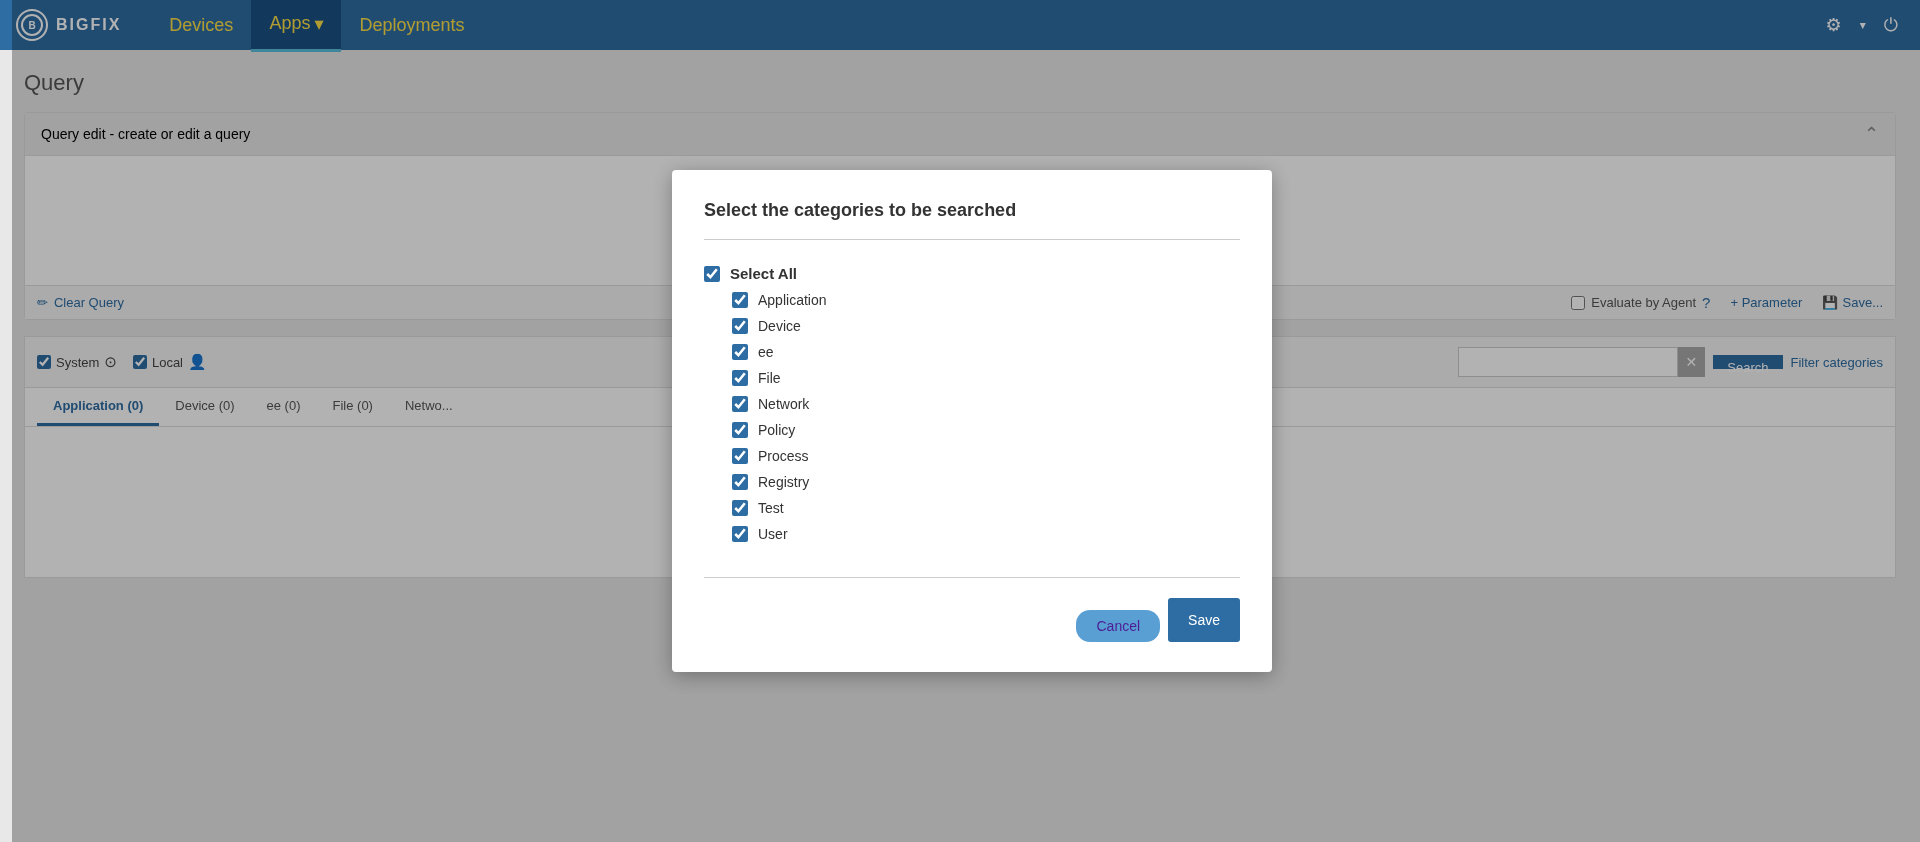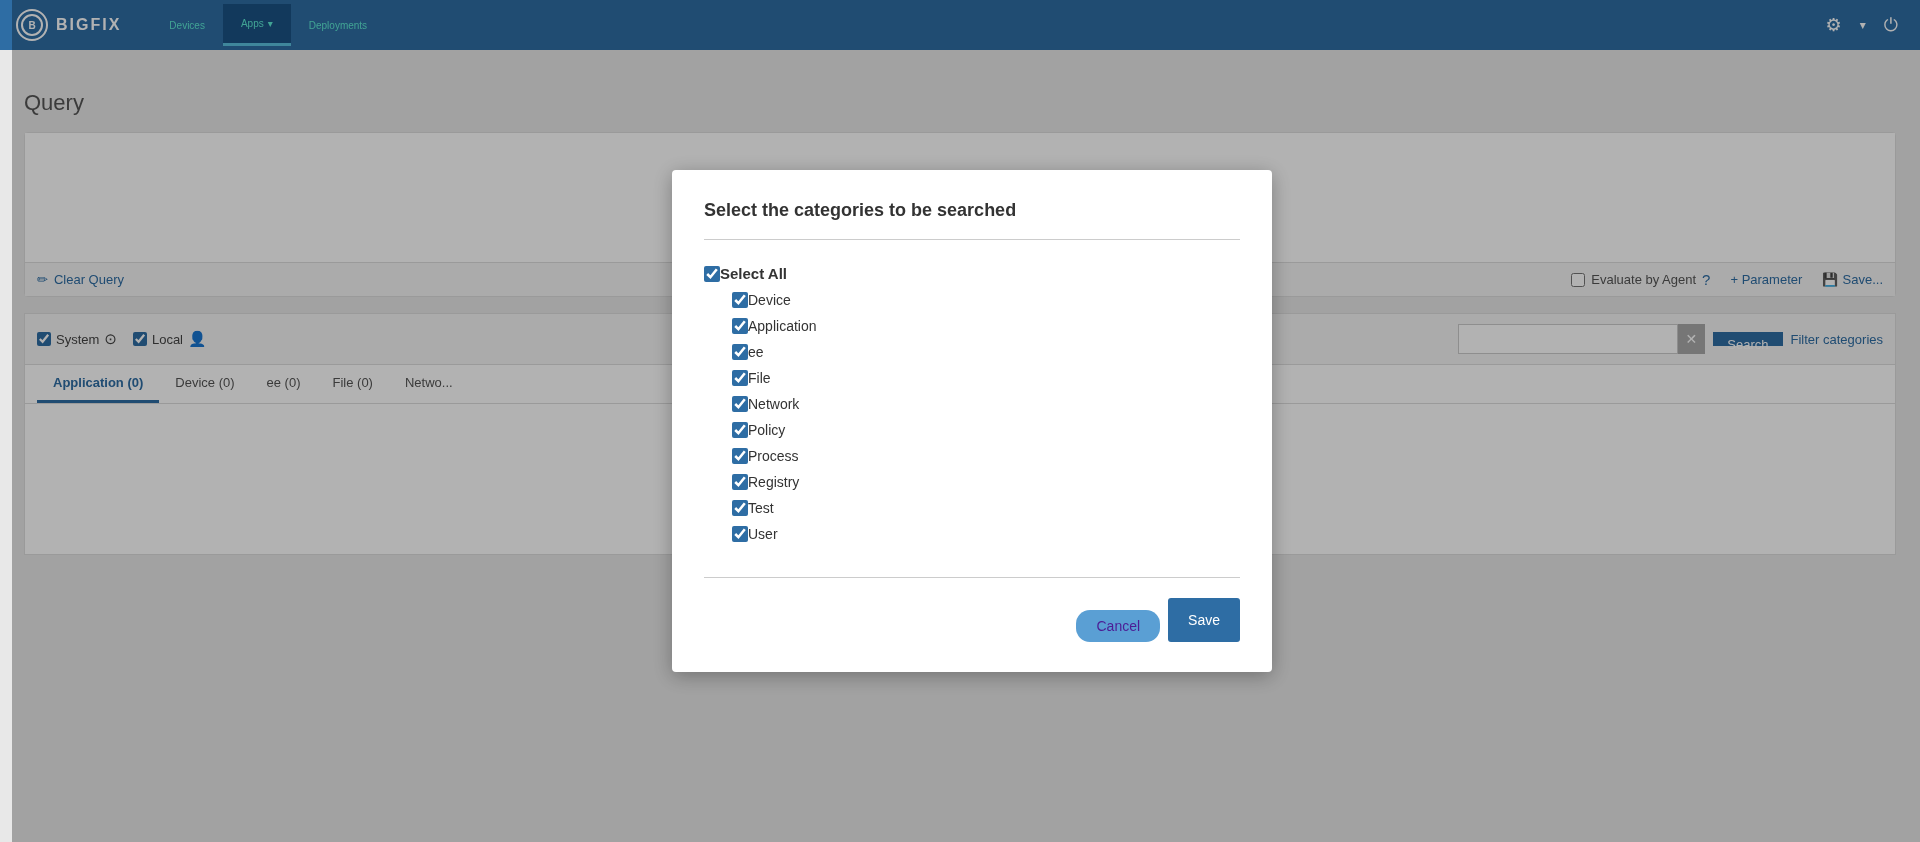--- a/index.html
+++ b/index.html
@@ -45,10 +45,10 @@
       flex: 1;
     }
     .nav-link {
-      color: #5eead4;
+      color: #fde047;
       padding: 14px 18px;
       cursor: pointer;
-      font-size: 10px;
+      font-size: 18px;
       text-decoration: none;
       display: flex;
       align-items: center;

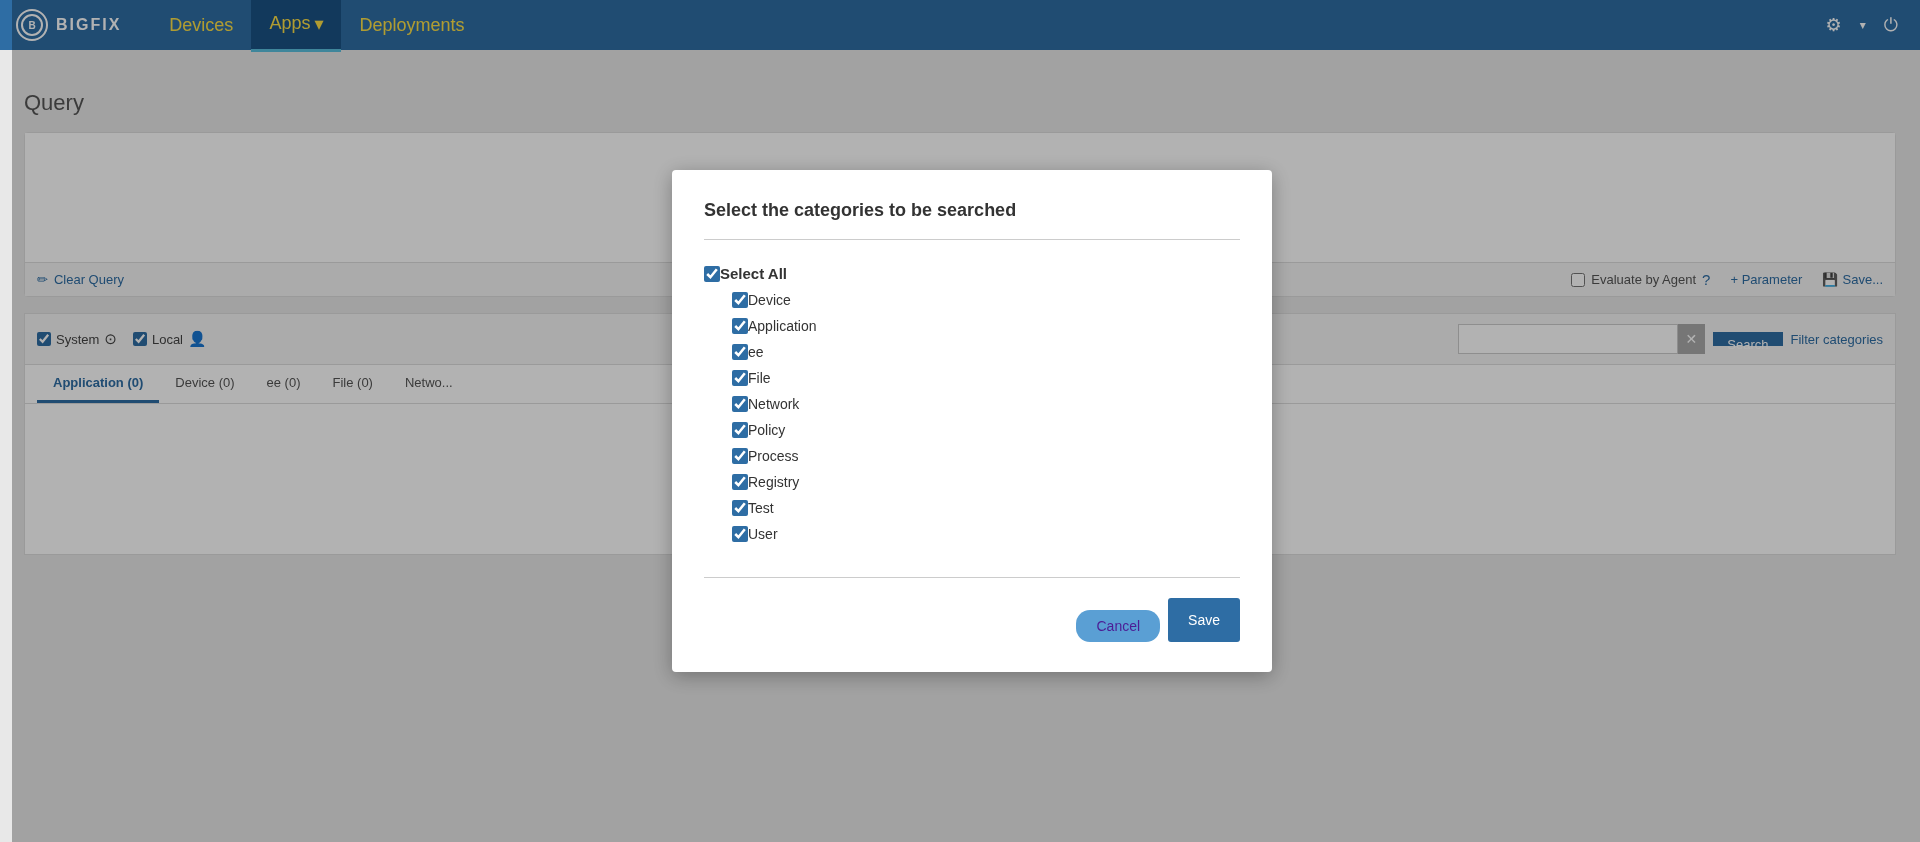--- a/index.html
+++ b/index.html
@@ -82,7 +82,6 @@
       color: #555;
       margin-bottom: 16px;
       font-weight: normal;
-      margin-top: 20px;
     }
 
     .query-panel {

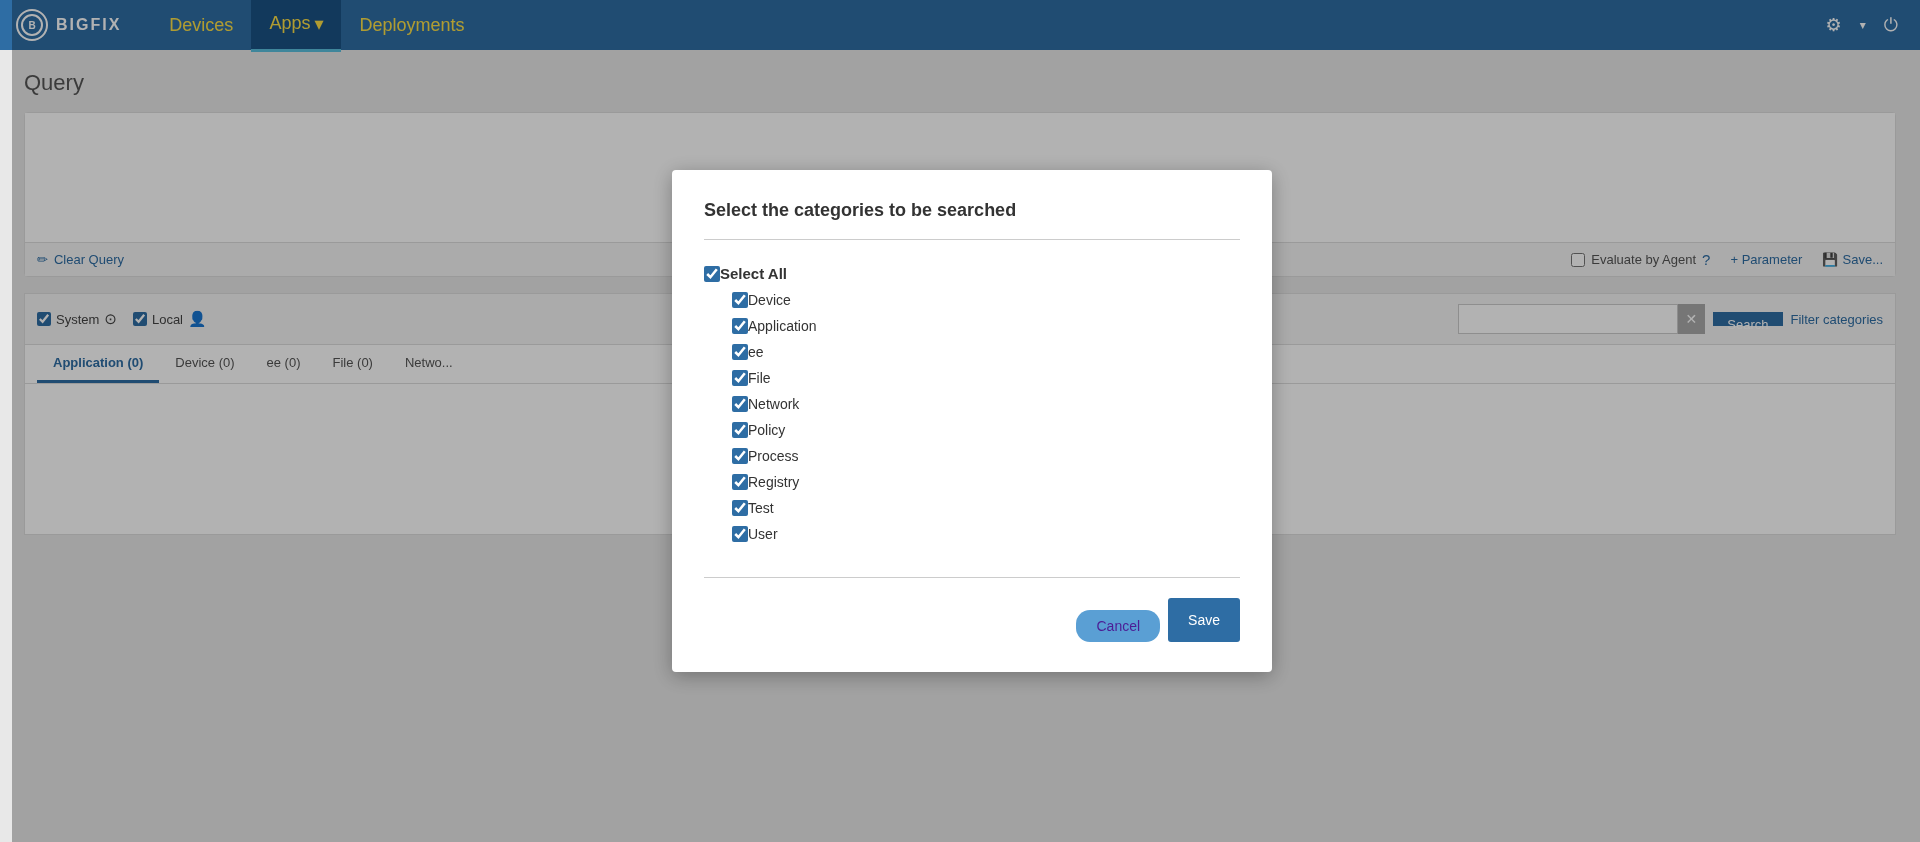--- a/index.html
+++ b/index.html
@@ -422,6 +422,10 @@
   <h1 class="page-title">Query</h1>
 
   <div class="query-panel">
+    <div class="query-panel-header">
+      <span>Query edit - create or edit a query</span>
+      <span class="chevron-up">⌃</span>
+    </div>
     <div class="query-edit-area">
       
     </div>

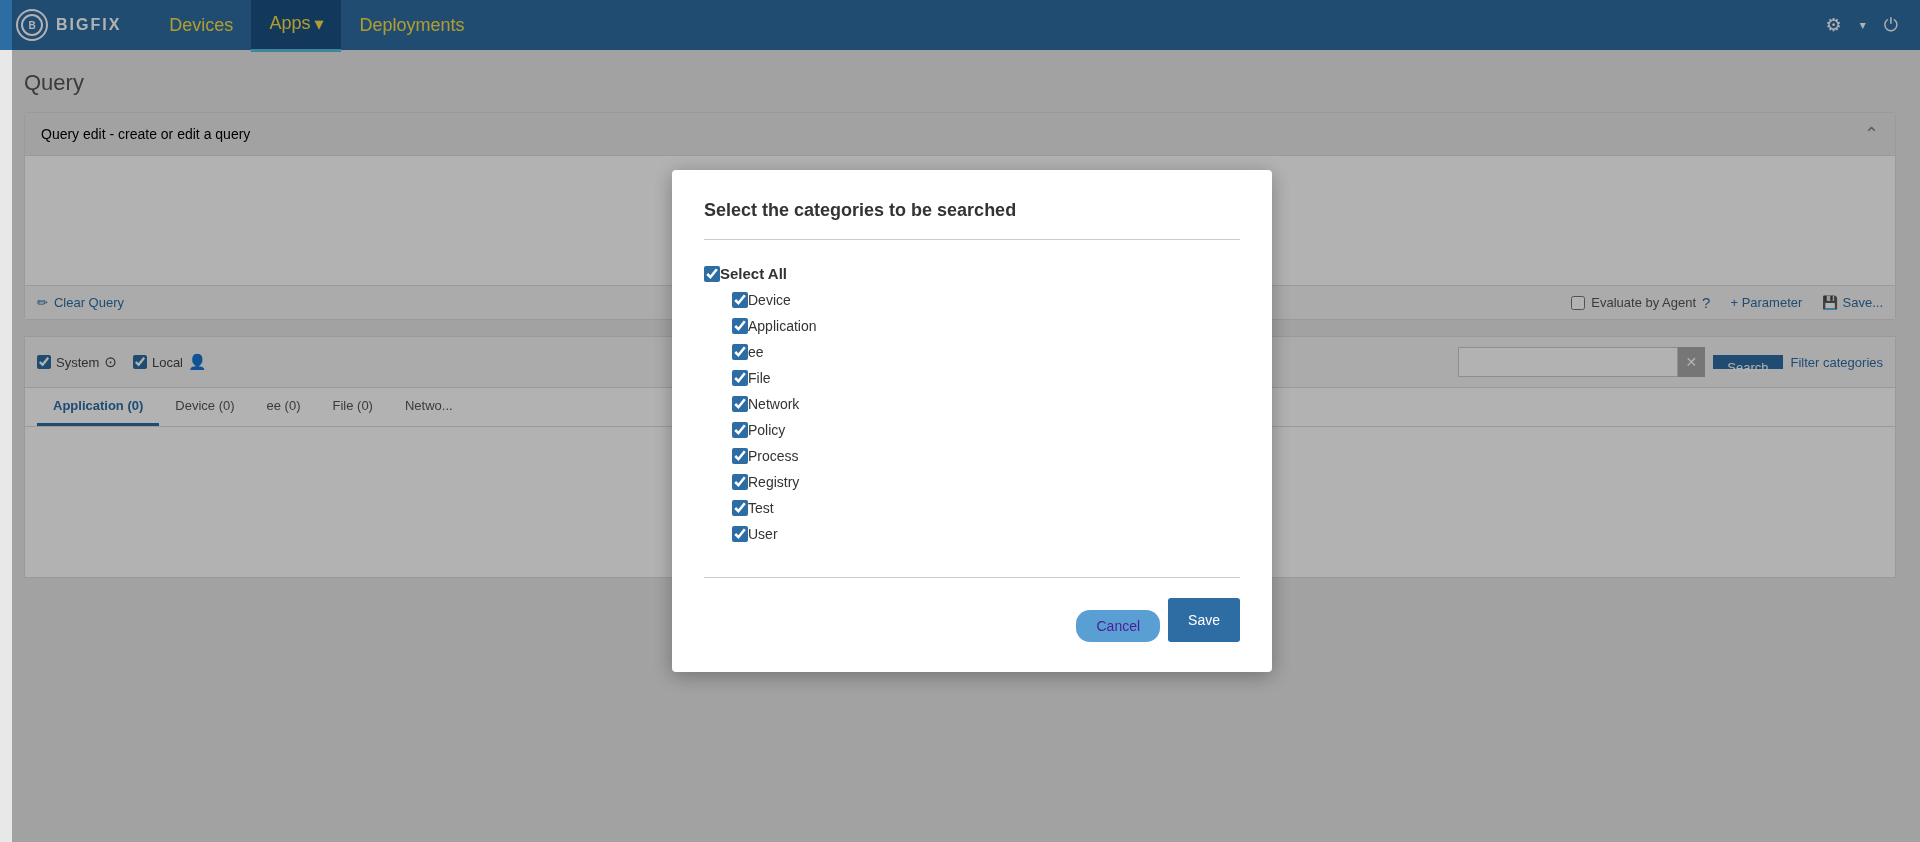--- a/index.html
+++ b/index.html
@@ -331,6 +331,7 @@
     .checkbox-item {
       display: flex;
       align-items: center;
+      gap: 10px;
       padding: 5px 0;
       font-size: 14px;
       color: #333;

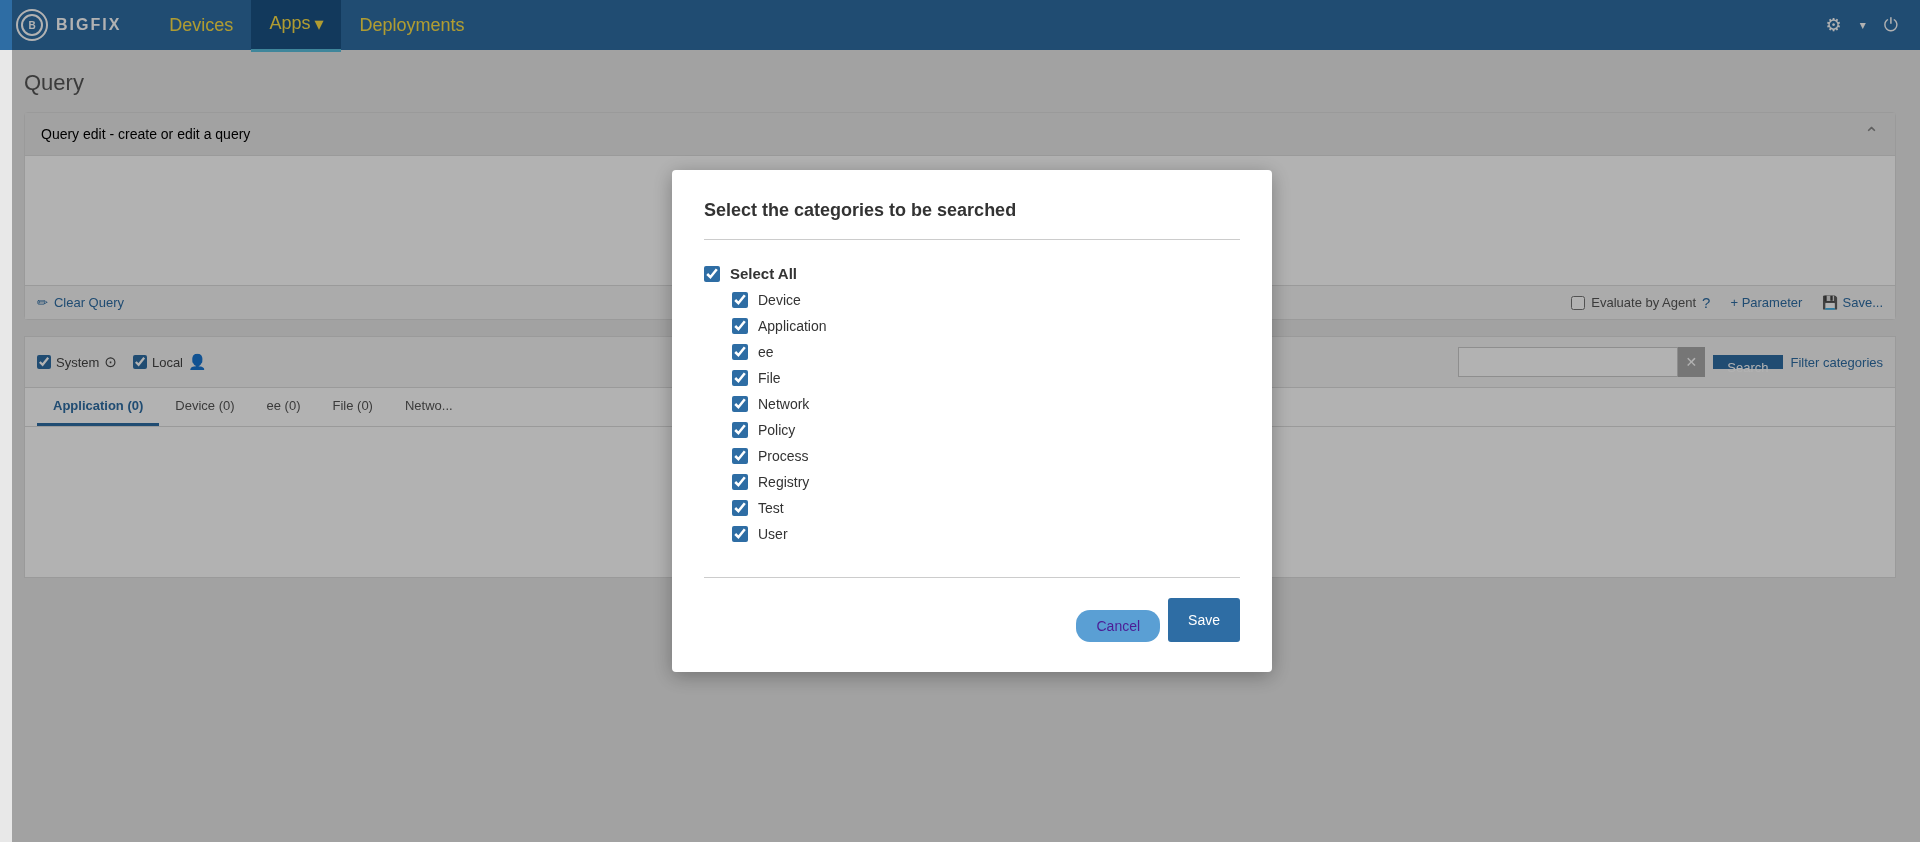--- a/index.html
+++ b/index.html
@@ -498,11 +498,11 @@
 
     <div class="checkbox-item child">
       <input type="checkbox" checked="" style="">
+      <span>Application</span>
+    </div>
+    <div class="checkbox-item child">
+      <input type="checkbox" checked="" style="">
       <span>Device</span>
-    </div>
-    <div class="checkbox-item child">
-      <input type="checkbox" checked="" style="">
-      <span>Application</span>
     </div>
     <div class="checkbox-item child">
       <input type="checkbox" checked="" style="">

